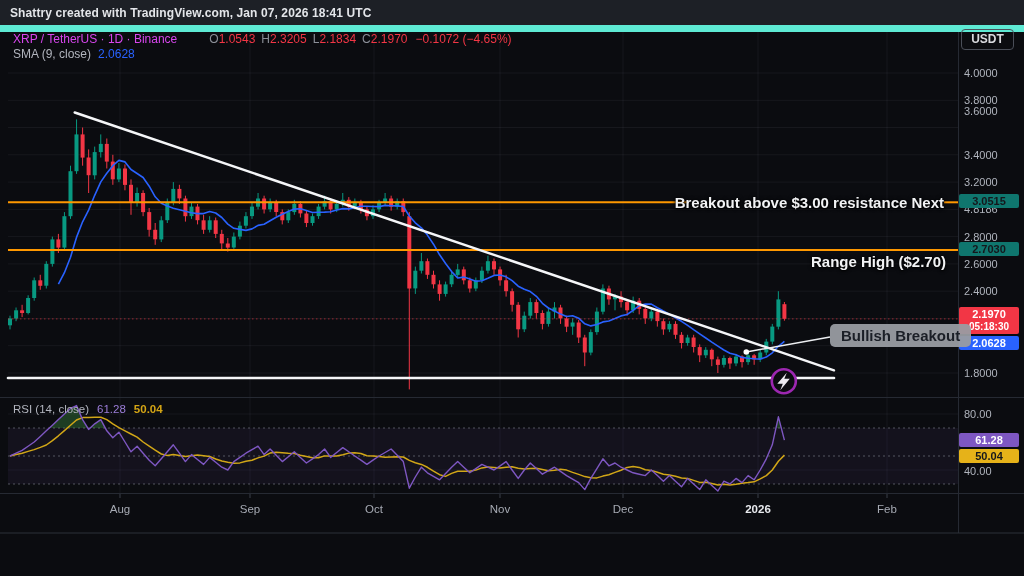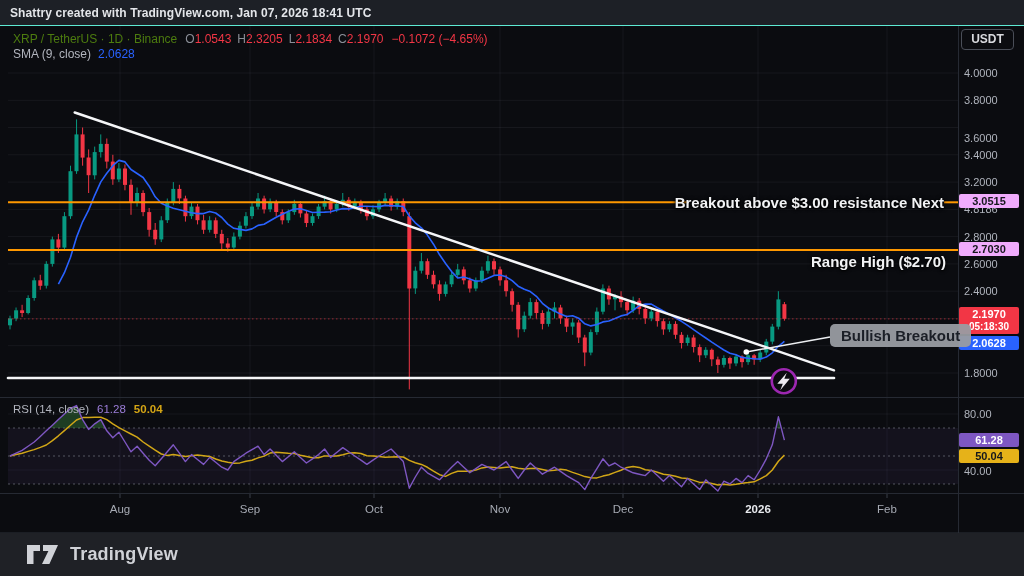--- a/index.html
+++ b/index.html
@@ -6,7 +6,7 @@
   .stage{position:relative;width:1024px;height:576px;overflow:hidden;
     font-family:"Liberation Sans","DejaVu Sans",sans-serif;background:#0b0c10;}
   .abs{position:absolute;}
-  .topbar{left:0;top:0;width:1024px;height:25px;background:#1d2026;border-bottom:1px solid #5eead4;
+  .topbar{left:0;top:0;width:1024px;height:25px;background:#1d2026;border-bottom:7px solid #5eead4;
     display:flex;align-items:center;}
   .topbar span{margin-left:10px;font-size:12px;font-weight:700;color:#e3e5e9;letter-spacing:.1px;}
   .footer{left:0;top:533px;width:1024px;height:43px;background:#1f2126;display:flex;align-items:center;}

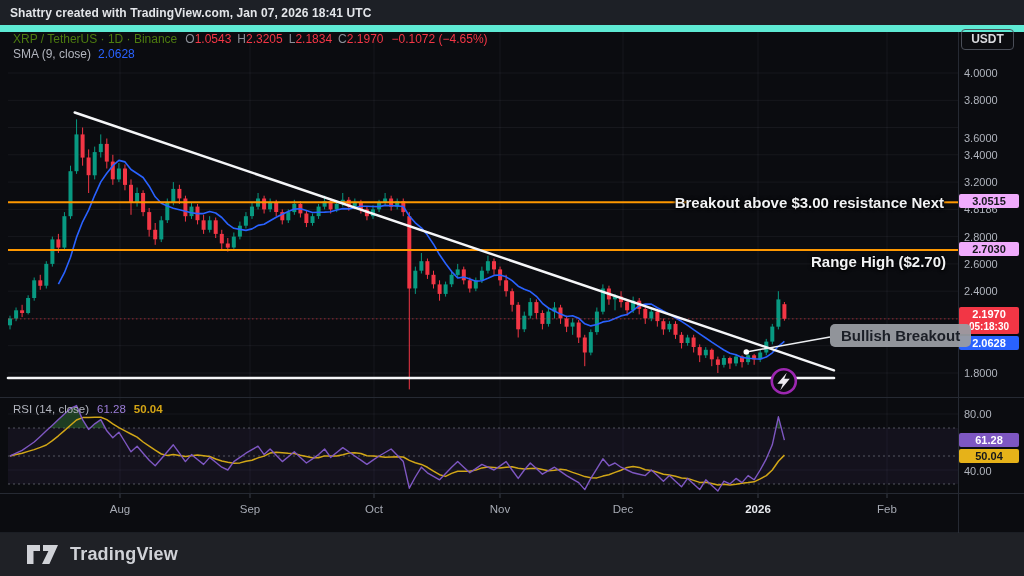--- a/index.html
+++ b/index.html
@@ -13,7 +13,7 @@
   .brand-text{margin-left:10px;font-size:18px;font-weight:700;color:#d0d2d7;letter-spacing:.2px;}
   svg#plot-svg{left:0;top:0;}
   .legend1{left:13px;top:32px;font-size:12px;color:#d5d8dc;white-space:nowrap;}
-  .legend1 .sym{color:#4d7c0f;margin-right:2px;}
+  .legend1 .sym{color:#d946ef;margin-right:26px;}
   .legend1 .ltr{color:#8b8f98;margin-left:6px;}
   .legend1 .val{color:#f23645;}
   .legend1 .chg{color:#f23645;margin-left:8px;text-align:center;}

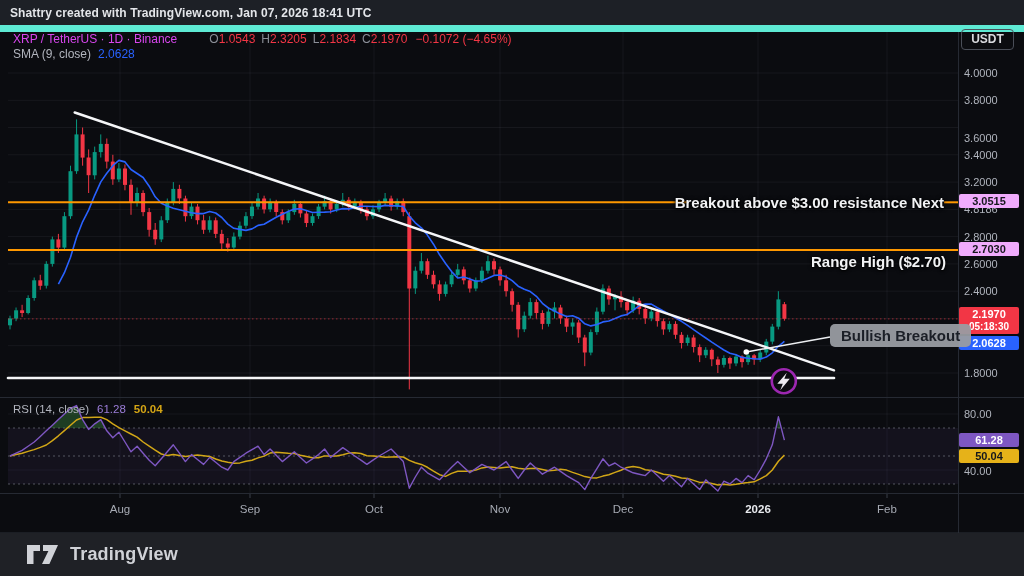--- a/index.html
+++ b/index.html
@@ -374,7 +374,7 @@
   <div class="abs paxis">
     <span class="ptick" style="top:48px">4.0000</span>
     <span class="ptick" style="top:75px">3.8000</span>
-    <span class="ptick" style="top:113px">3.6000</span>
+    <span class="ptick" style="top:86px">3.6000</span>
     <span class="ptick" style="top:130px">3.4000</span>
     <span class="ptick" style="top:157px">3.2000</span>
     <span class="ptick" style="top:184px">4.8186</span>

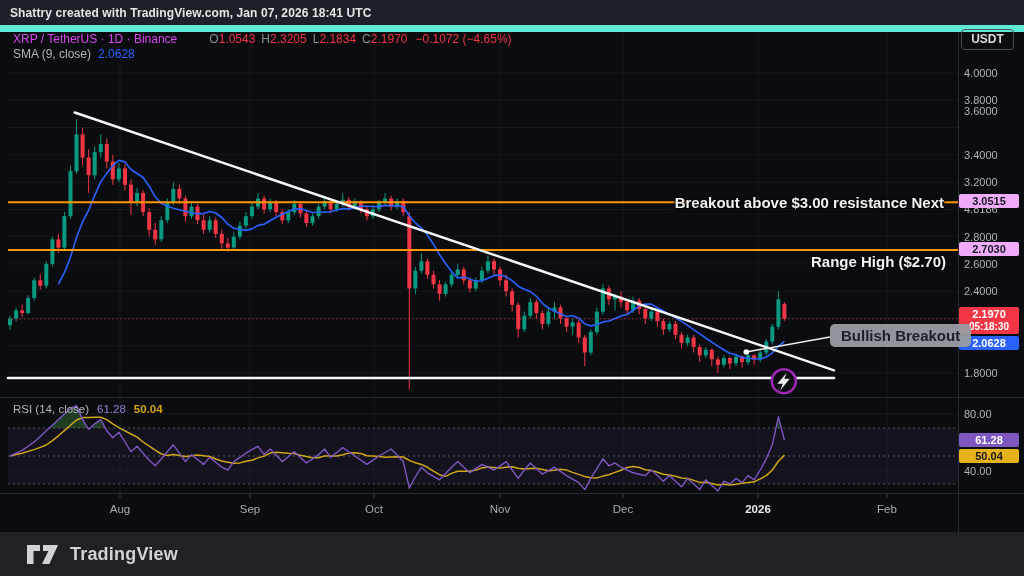--- a/index.html
+++ b/index.html
@@ -26,7 +26,7 @@
   .ptick{position:absolute;left:6px;font-size:11px;color:#b0b4bd;transform:translateY(-50%);}
   .plabel{position:absolute;left:1px;width:60px;text-align:center;font-size:11px;border-radius:2px;
     padding:1px 0;transform:none;}
-  .lab-orange{background:#f0abfc;color:#15171c;font-weight:700;}
+  .lab-orange{background:#0f766e;color:#15171c;font-weight:700;}
   .lab-red{background:#f23645;color:#fff;font-weight:700;line-height:1.2;}
   .lab-blue{background:#2962ff;color:#fff;font-weight:700;}
   .lab-purple{background:#7e57c2;color:#fff;font-weight:700;}

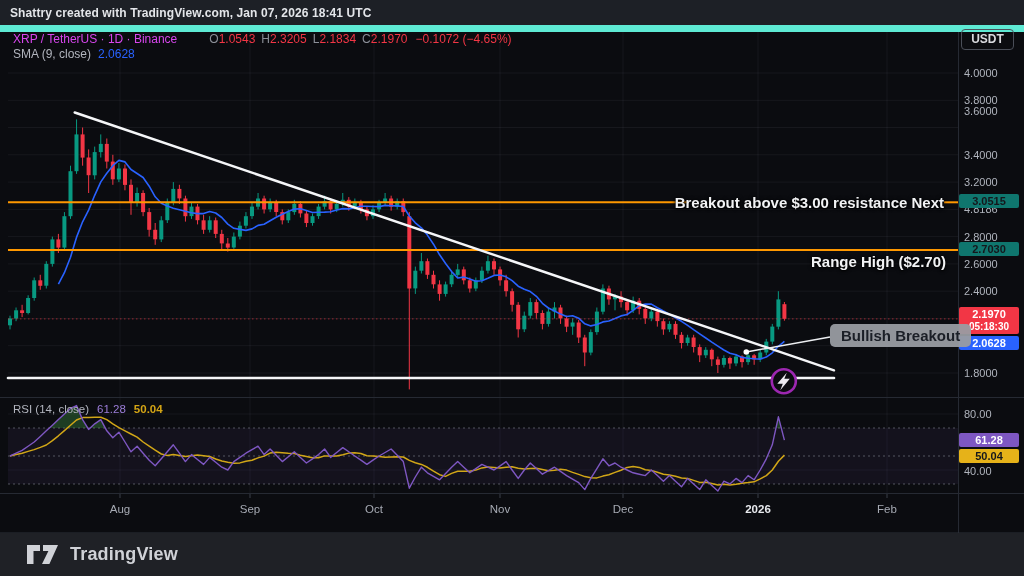--- a/index.html
+++ b/index.html
@@ -415,15 +415,6 @@
     <span class="tlabel" style="left:887px">Feb</span>
   </div>
 
-  <div class="abs footer">
-    <span style="margin-left:26px;display:inline-flex">
-      <svg width="34" height="21" viewBox="0 0 34 21">
-        <path d="M1 1 h13 v6 h-6.5 v13 h-6.5 z" fill="#d0d2d7"></path>
-        <path d="M17 1 h15 l-8.6 19 h-7.4 l6.4 -13 h-5.4 z" fill="#d0d2d7"></path>
-      </svg>
-    </span>
-    <span class="brand-text">TradingView</span>
-  </div>
 
 </div>
 

